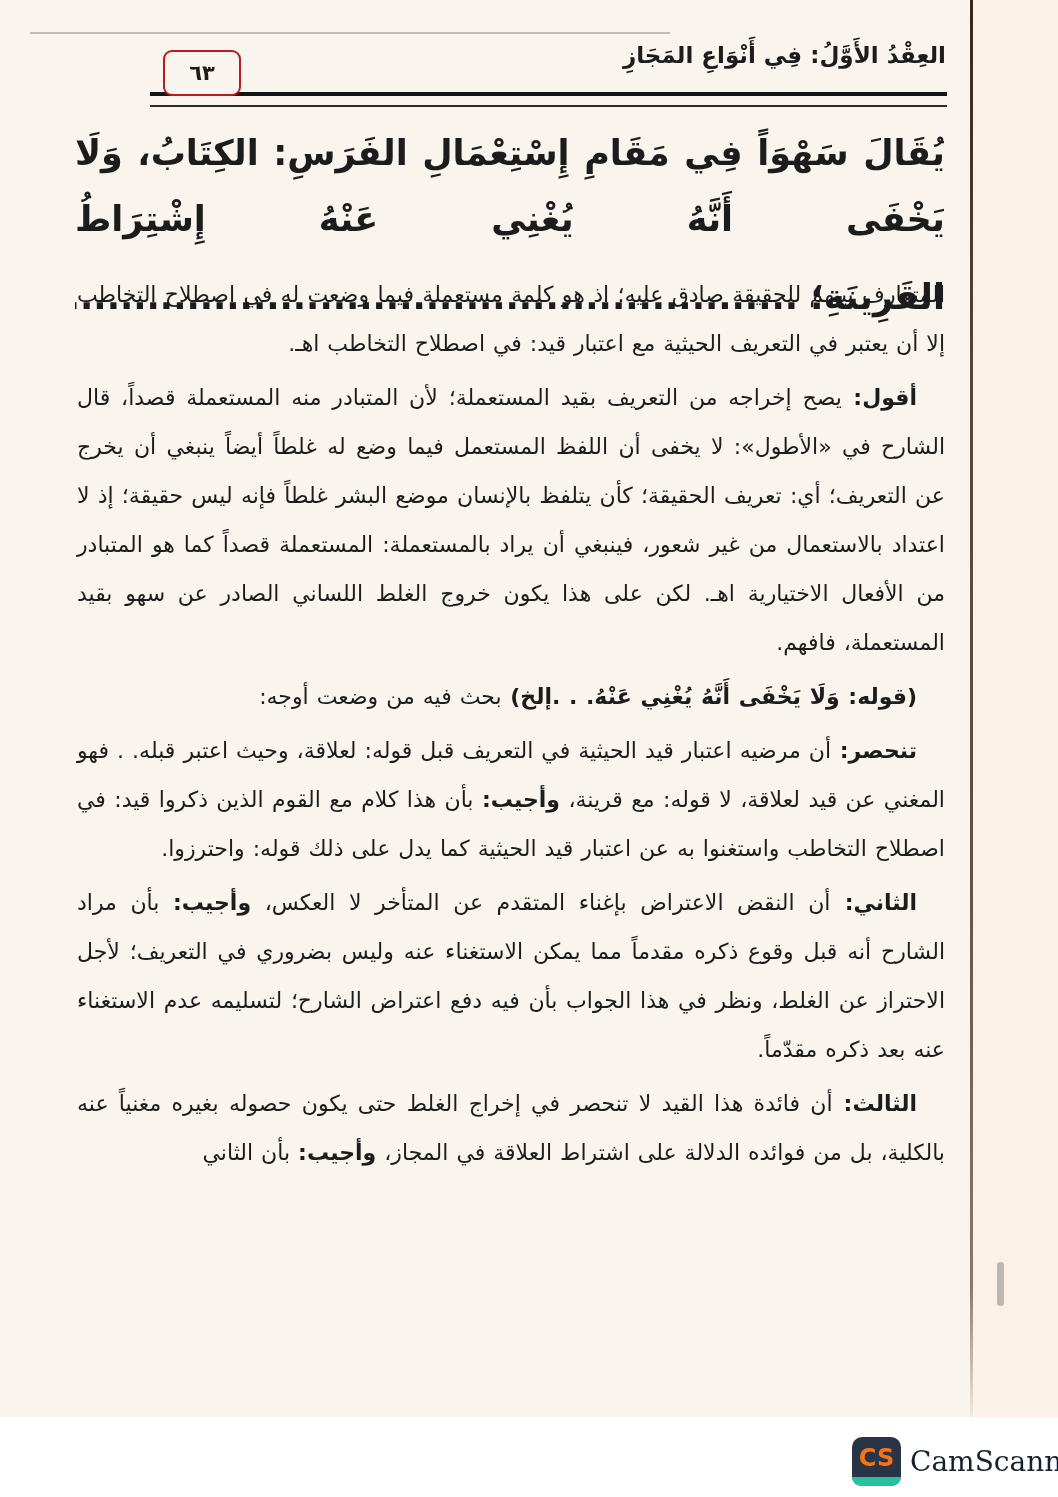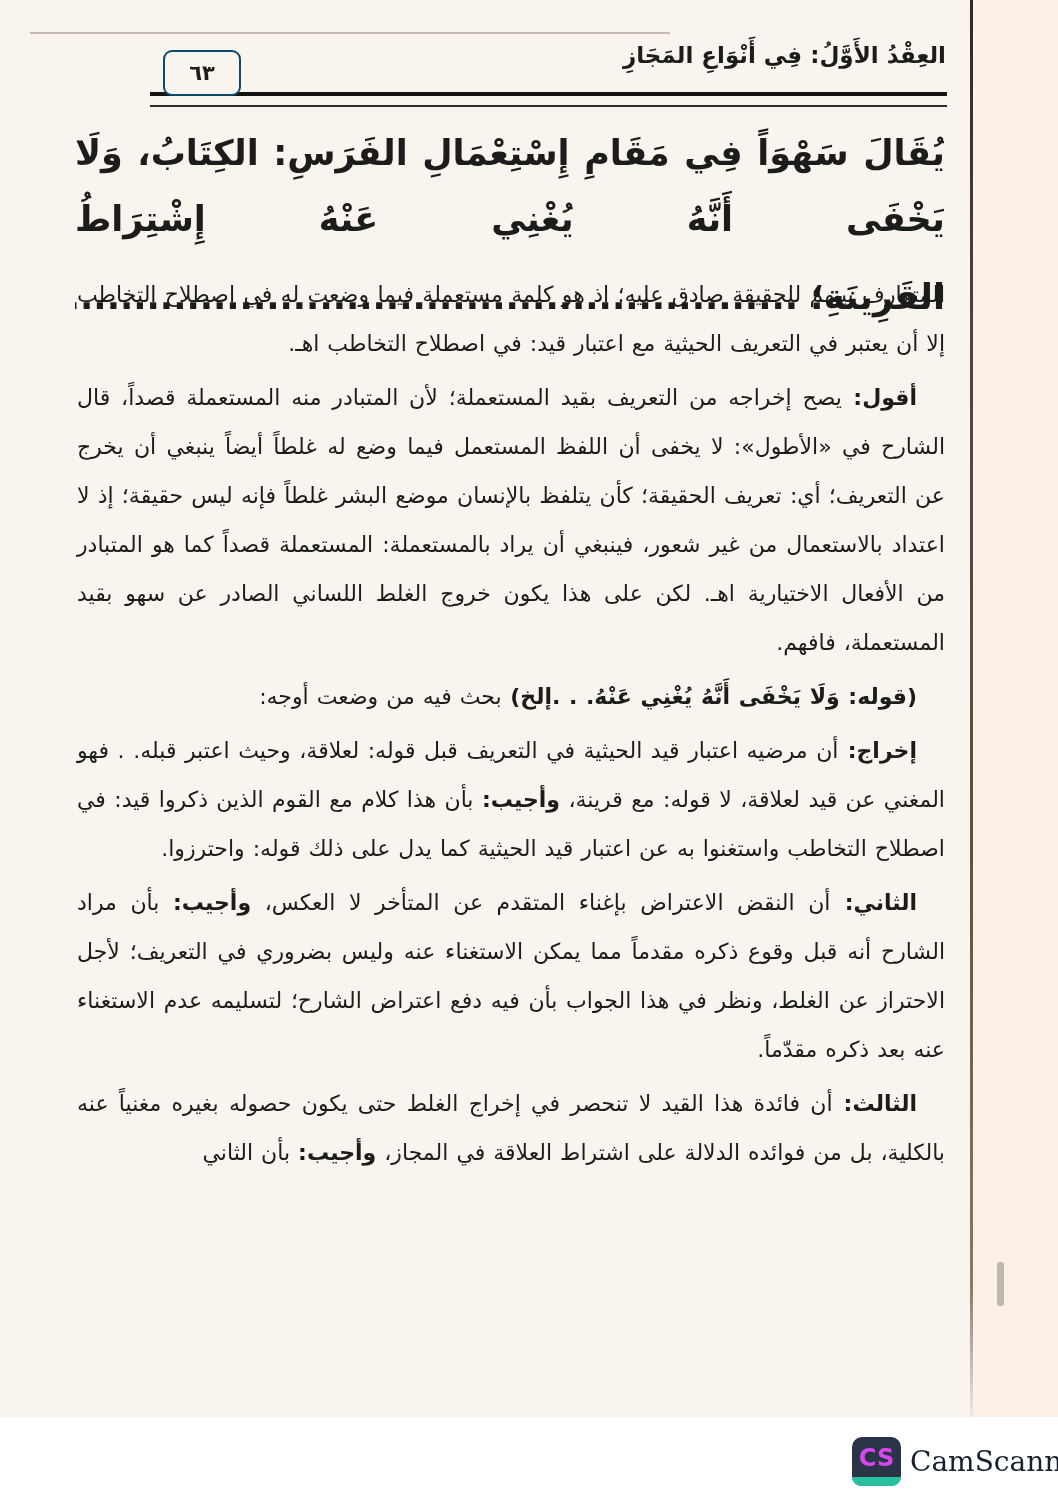--- a/index.html
+++ b/index.html
@@ -25,7 +25,7 @@
   
   .page-number-box{
     position:absolute;left:163px;top:50px;width:74px;height:42px;
-    border:2px solid #0c4a6e;border-radius:9px;
+    border:2px solid #b91c1c;border-radius:9px;
     display:flex;align-items:center;justify-content:center;
     font-size:21px;font-weight:bold;background:#f9f5ee;z-index:2;
   }

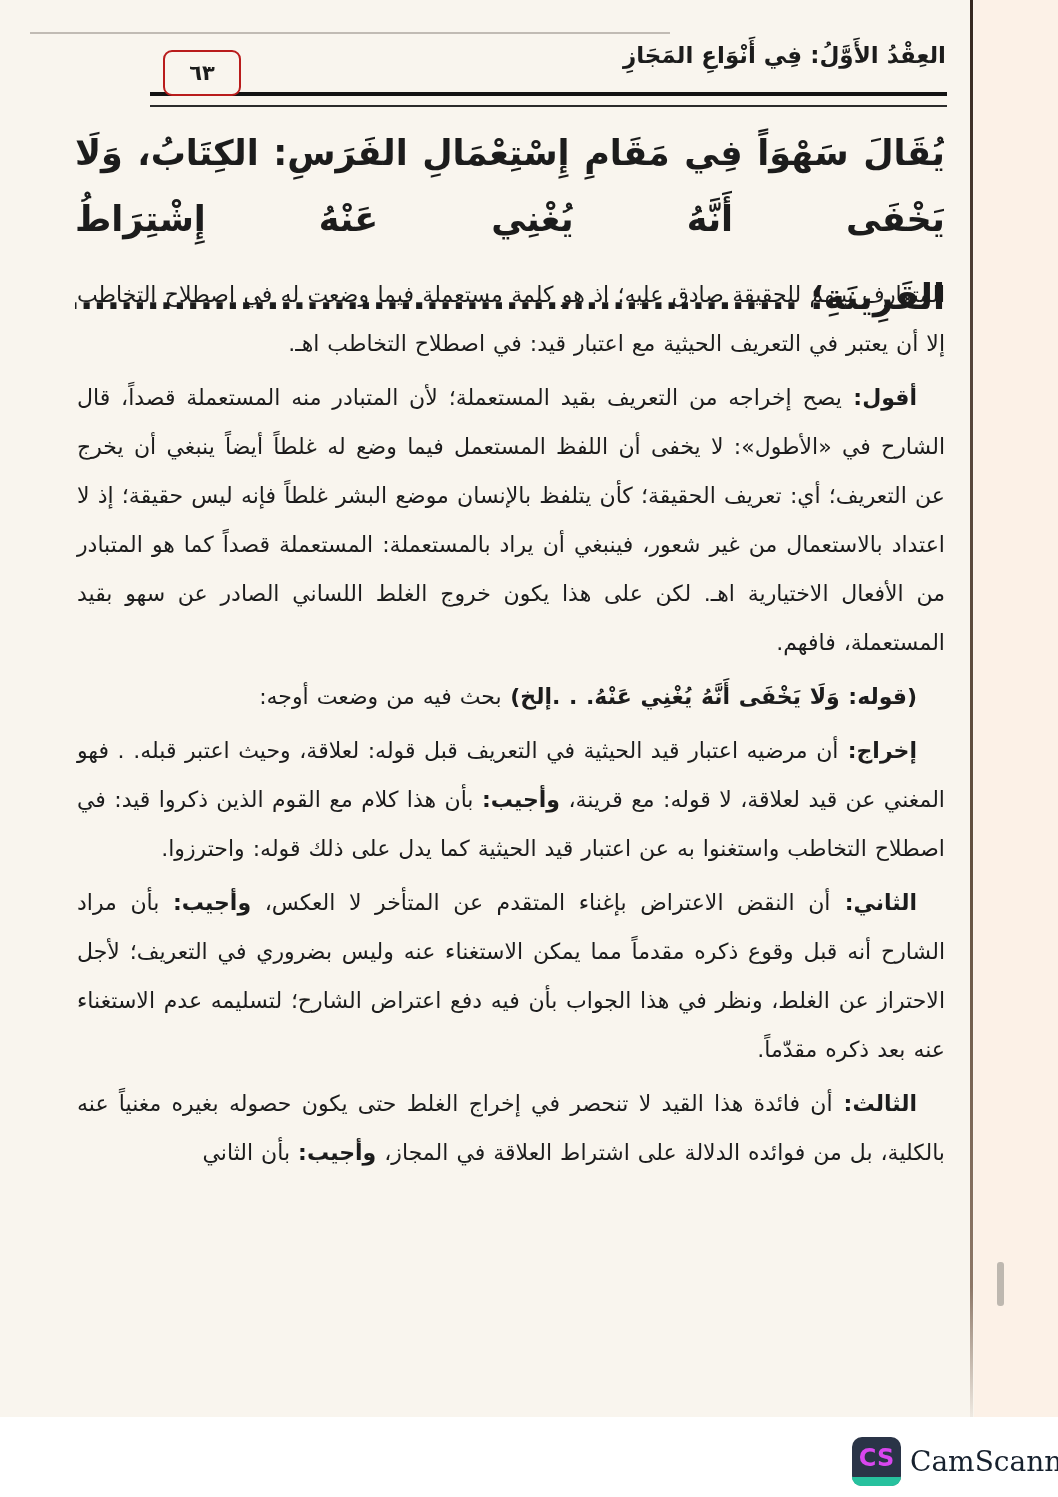--- a/index.html
+++ b/index.html
@@ -103,7 +103,7 @@
       <p class="para"><span>المتعارف بينهم للحقيقة صادق عليه؛ إذ هو كلمة مستعملة فيما وضعت له في اصطلاح التخاطب إلا أن يعتبر في التعريف الحيثية مع اعتبار قيد: في اصطلاح التخاطب اهـ.</span></p>
       <p class="para indent"><span class="bold">أقول: </span><span>يصح إخراجه من التعريف بقيد المستعملة؛ لأن المتبادر منه المستعملة قصداً، قال الشارح في «الأطول»: لا يخفى أن اللفظ المستعمل فيما وضع له غلطاً أيضاً ينبغي أن يخرج عن التعريف؛ أي: تعريف الحقيقة؛ كأن يتلفظ بالإنسان موضع البشر غلطاً فإنه ليس حقيقة؛ إذ لا اعتداد بالاستعمال من غير شعور، فينبغي أن يراد بالمستعملة: المستعملة قصداً كما هو المتبادر من الأفعال الاختيارية اهـ. لكن على هذا يكون خروج الغلط اللساني الصادر عن سهو بقيد المستعملة، فافهم.</span></p>
       <p class="para indent"><span class="bold">(قوله: وَلَا يَخْفَى أَنَّهُ يُغْنِي عَنْهُ. . .إلخ) </span><span>بحث فيه من وضعت أوجه:</span></p>
-      <p class="para indent"><span class="bold">إخراج: </span><span>أن مرضيه اعتبار قيد الحيثية في التعريف قبل قوله: لعلاقة، وحيث اعتبر قبله. . فهو المغني عن قيد لعلاقة، لا قوله: مع قرينة، </span><span class="bold">وأجيب:</span><span> بأن هذا كلام مع القوم الذين ذكروا قيد: في اصطلاح التخاطب واستغنوا به عن اعتبار قيد الحيثية كما يدل على ذلك قوله: واحترزوا.</span></p>
+      <p class="para indent"><span class="bold">تنحصر: </span><span>أن مرضيه اعتبار قيد الحيثية في التعريف قبل قوله: لعلاقة، وحيث اعتبر قبله. . فهو المغني عن قيد لعلاقة، لا قوله: مع قرينة، </span><span class="bold">وأجيب:</span><span> بأن هذا كلام مع القوم الذين ذكروا قيد: في اصطلاح التخاطب واستغنوا به عن اعتبار قيد الحيثية كما يدل على ذلك قوله: واحترزوا.</span></p>
       <p class="para indent"><span class="bold">الثاني: </span><span>أن النقض الاعتراض بإغناء المتقدم عن المتأخر لا العكس، </span><span class="bold">وأجيب:</span><span> بأن مراد الشارح أنه قبل وقوع ذكره مقدماً مما يمكن الاستغناء عنه وليس بضروري في التعريف؛ لأجل الاحتراز عن الغلط، ونظر في هذا الجواب بأن فيه دفع اعتراض الشارح؛ لتسليمه عدم الاستغناء عنه بعد ذكره مقدّماً.</span></p>
       <p class="para indent"><span class="bold">الثالث: </span><span>أن فائدة هذا القيد لا تنحصر في إخراج الغلط حتى يكون حصوله بغيره مغنياً عنه بالكلية، بل من فوائده الدلالة على اشتراط العلاقة في المجاز، </span><span class="bold">وأجيب:</span><span> بأن الثاني</span></p>
     </div>

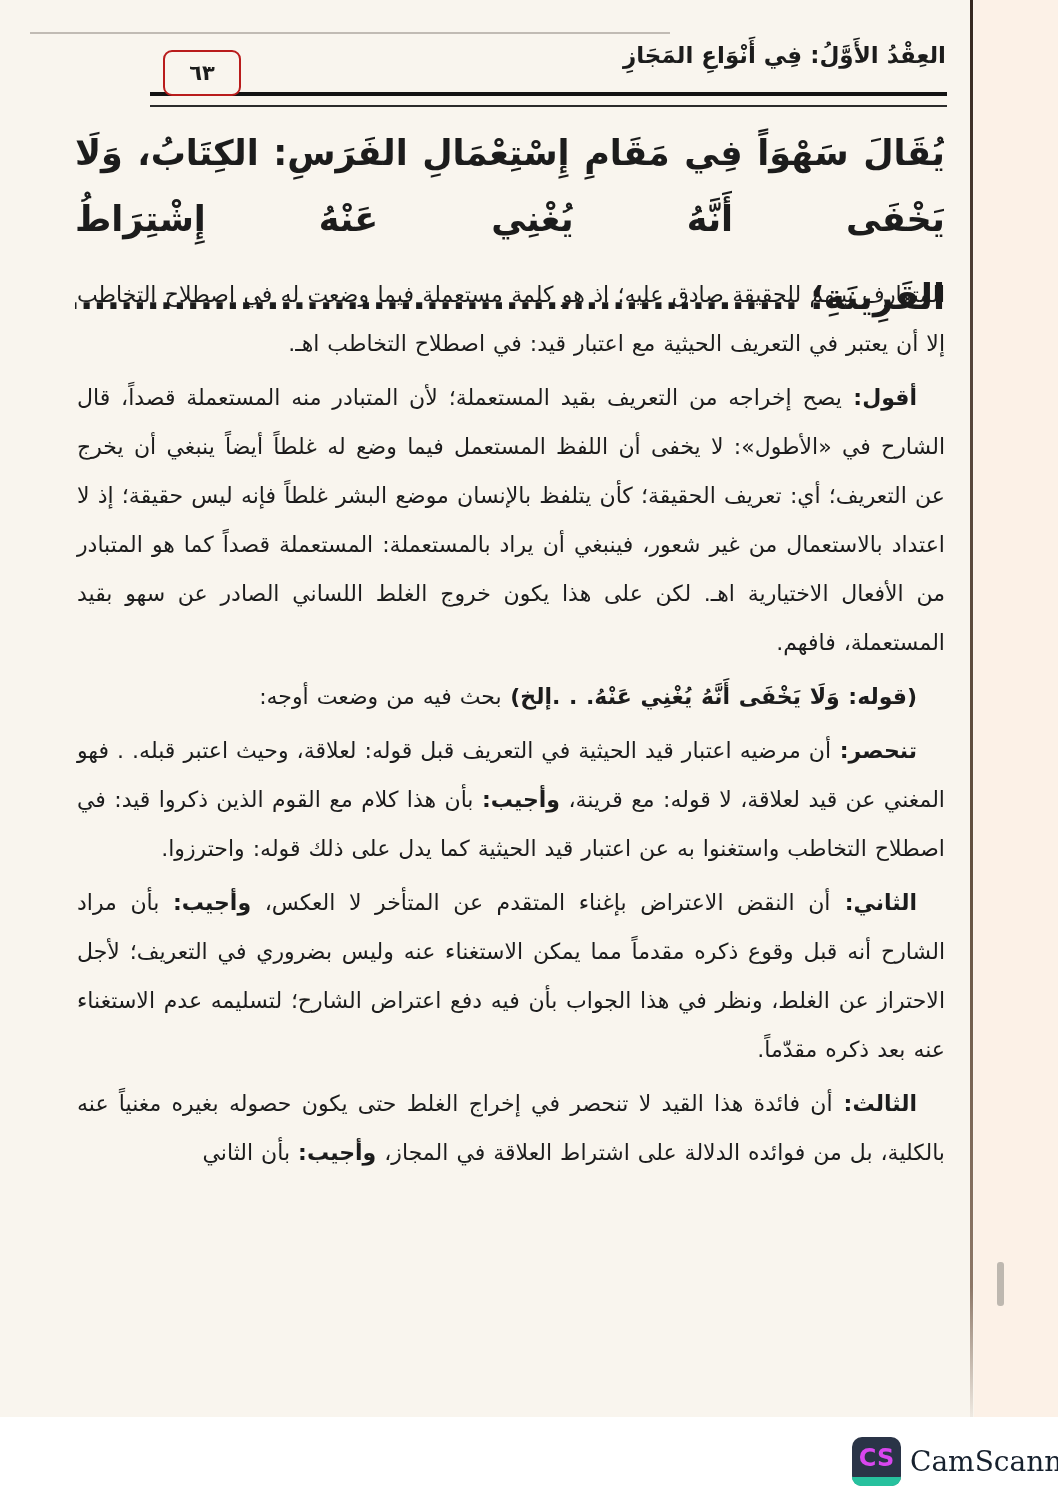--- a/index.html
+++ b/index.html
@@ -65,7 +65,7 @@
   }
   .cs-initials{
     position:absolute;left:0;top:2px;width:49px;height:38px;
-    color:#d946ef;font-weight:bold;font-size:24px;
+    color:#f97316;font-weight:bold;font-size:24px;
     display:flex;align-items:center;justify-content:center;
     font-family:"DejaVu Sans",sans-serif;
   }

